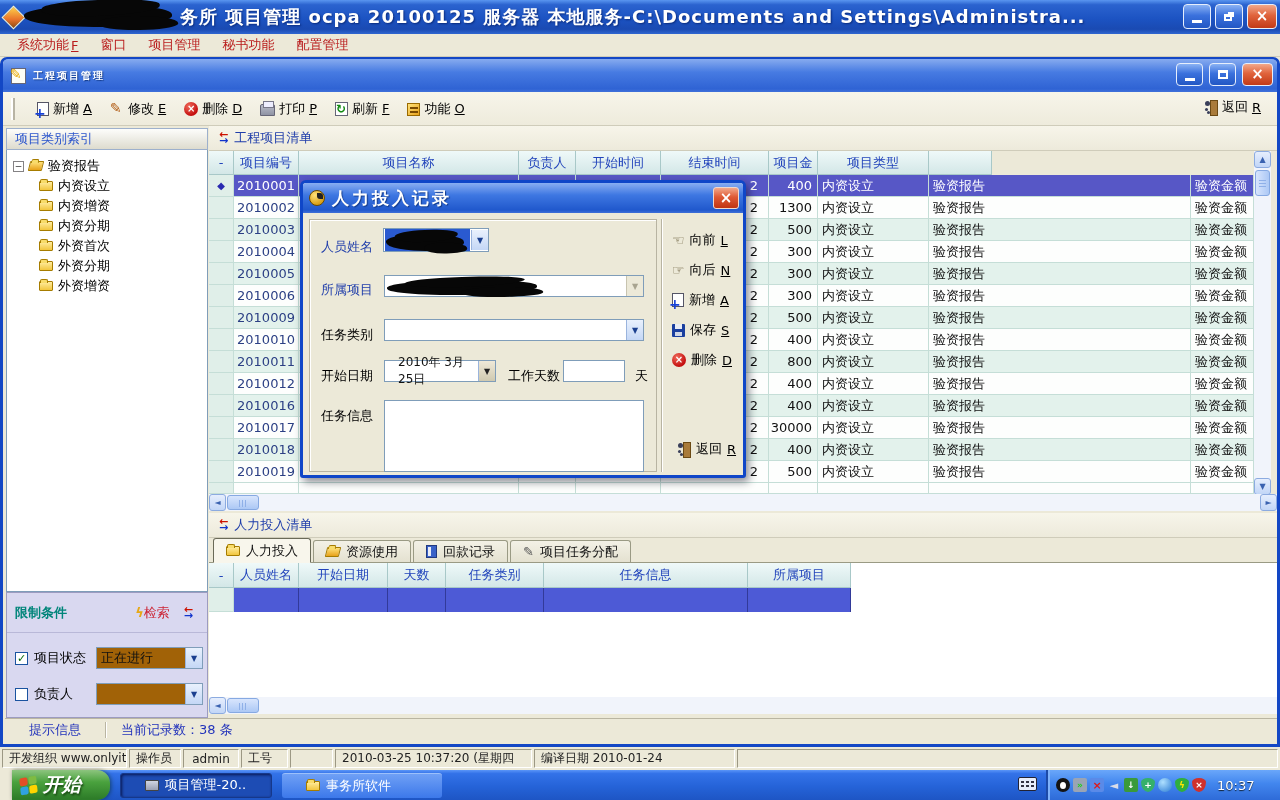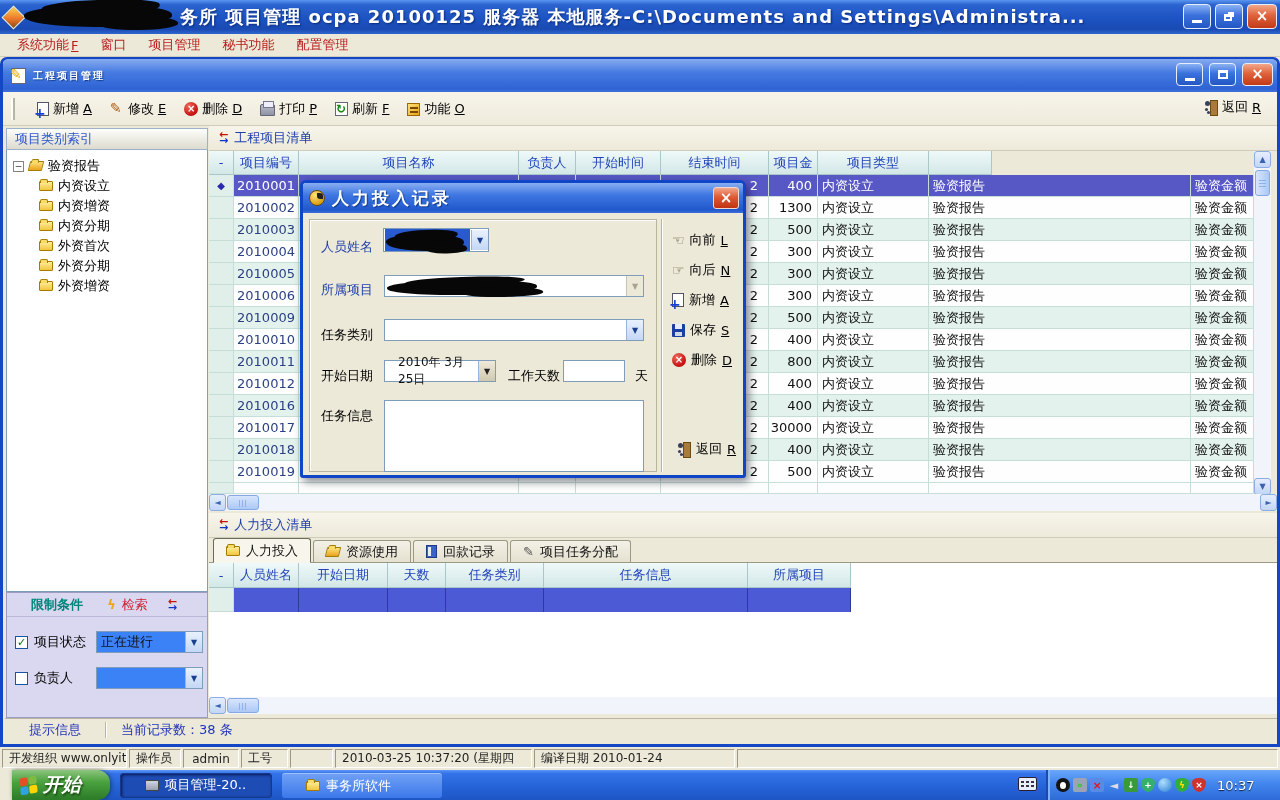--- a/index.html
+++ b/index.html
@@ -82,7 +82,7 @@
 
   
   .filter{left:6px;top:592px;width:202px;height:126px;background:#d9d8f0;border:1px solid #9c9bc0}
-  .filter-hd{display:flex;align-items:center;height:24px;border-bottom:1px solid #b9b8d8;padding:0 24px;gap:6px}
+  .filter-hd{display:flex;align-items:center;height:40px;border-bottom:1px solid #b9b8d8;padding:0 8px;}
   .filter-title{color:#00857a;font-weight:bold;font-size:13px;flex:1}
   .bolt{color:#e6a817;font-weight:bold;font-size:13px}
   .search-lbl{color:#cc2233;font-size:13px;margin-right:14px}

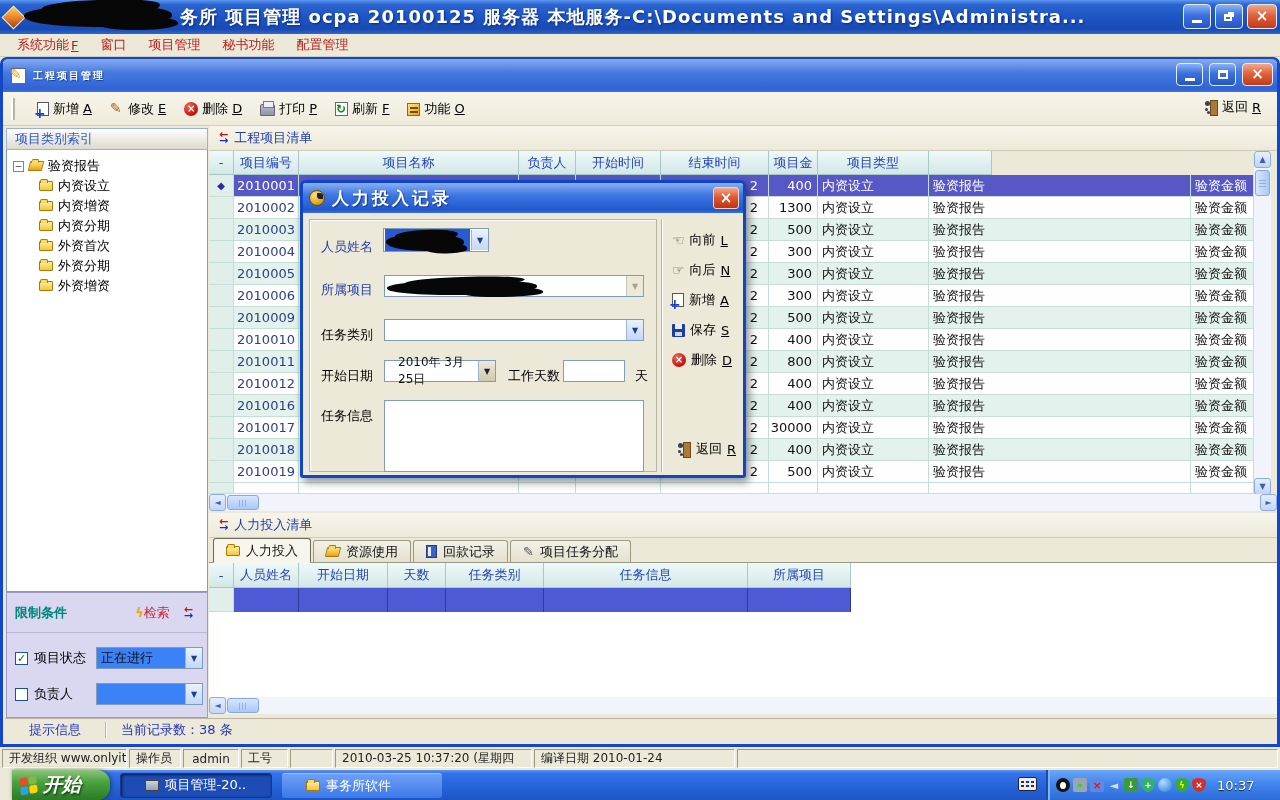--- a/index.html
+++ b/index.html
@@ -89,7 +89,7 @@
   .f-row{display:flex;align-items:center;gap:6px;padding:0 4px 0 8px;margin-top:14px}
   .cb{width:13px;height:13px;background:#fff;border:1px solid #1a53a0;flex:none;font-size:11px;line-height:12px;text-align:center;color:#0a6a0a;font-weight:bold}
   .f-lbl{font-size:13px;color:#000;width:56px}
-  .xp-combo{height:22px;background:#3b82f6;border:1px solid #7f9db9;display:flex;align-items:center;flex:1;position:relative}
+  .xp-combo{height:22px;background:#a16207;border:1px solid #7f9db9;display:flex;align-items:center;flex:1;position:relative}
   .xp-combo .val{flex:1;padding:0 4px;font-size:13px}
   .drop-btn{width:17px;height:100%;background:linear-gradient(180deg,#e9f1fd,#c4d7f6);border-left:1px solid #9ab4dd;color:#1a3f8f;font-size:8px;display:flex;align-items:center;justify-content:center;flex:none}
   .drop-btn.disabled{background:#ece9d8;color:#a8a490;border-left:1px solid #c8c4b0}

